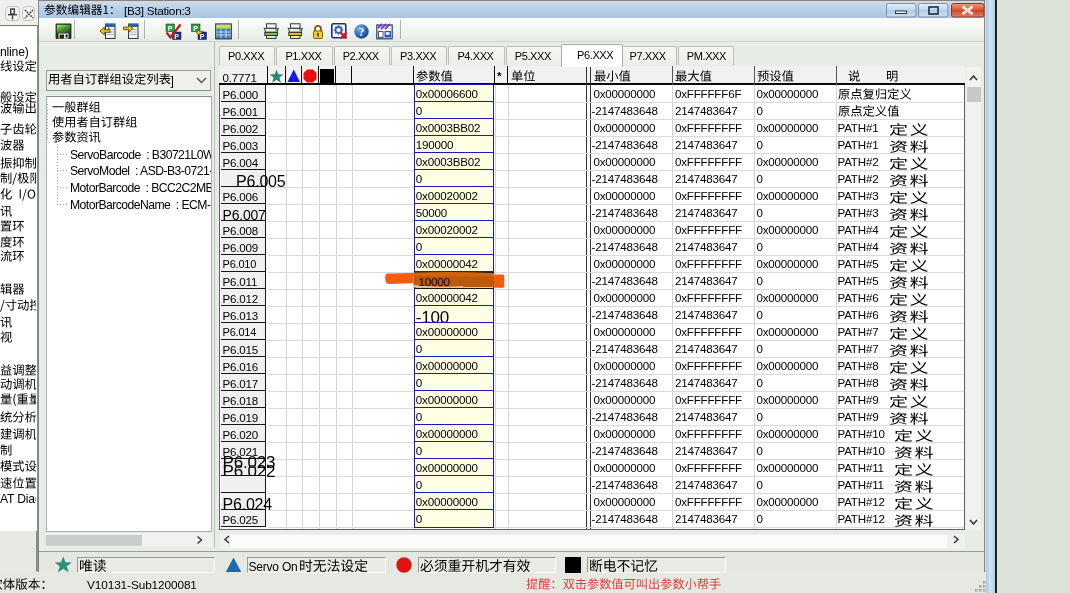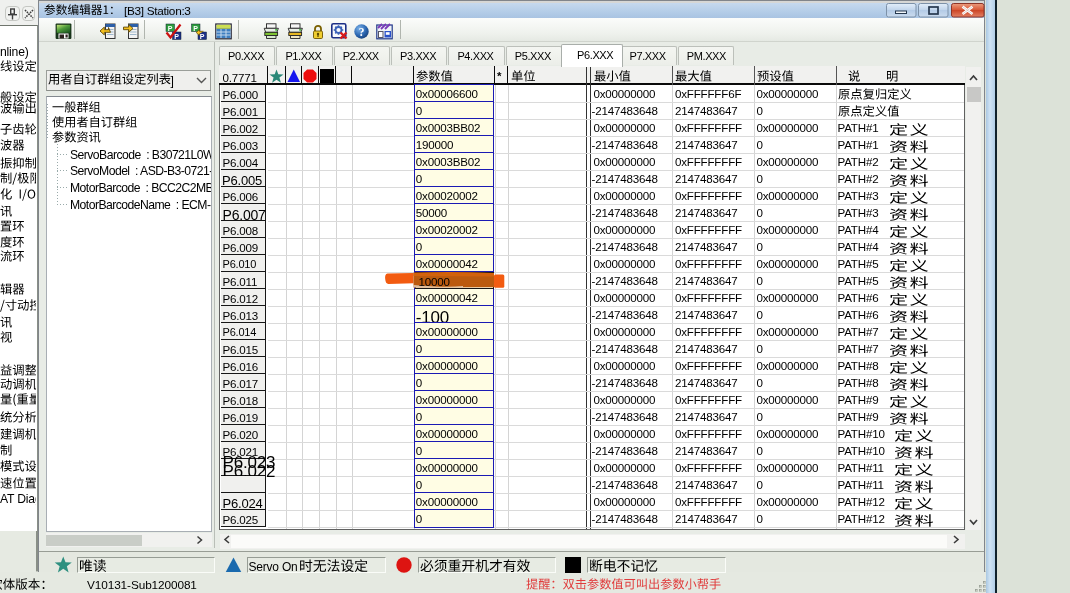--- a/index.html
+++ b/index.html
@@ -359,7 +359,7 @@
 <div class="a" style="left:220.5px;top:153.0px;width:45.5px;height:17.0px;background:#f0f0ee;border-bottom:1.6px solid #161616;border-right:1.8px solid #161616"></div>
 <div class="txt" style="left:222.5px;top:155.9px;font-size:11.6px">P6.004</div>
 <div class="a" style="left:220.5px;top:170.0px;width:45.5px;height:17.0px;background:#f0f0ee;border-bottom:1.6px solid #161616;border-right:1.8px solid #161616"></div>
-<div class="txt" style="left:222px;top:172.9px;font-size:13px">P6.005</div>
+<div class="txt" style="left:236px;top:172.9px;font-size:16px">P6.005</div>
 <div class="a" style="left:220.5px;top:187.0px;width:45.5px;height:17.0px;background:#f0f0ee;border-bottom:1.6px solid #161616;border-right:1.8px solid #161616"></div>
 <div class="txt" style="left:222.5px;top:189.9px;font-size:11.6px">P6.006</div>
 <div class="a" style="left:220.5px;top:204.0px;width:45.5px;height:17.0px;background:#f0f0ee;border-bottom:1.6px solid #161616;border-right:1.8px solid #161616"></div>

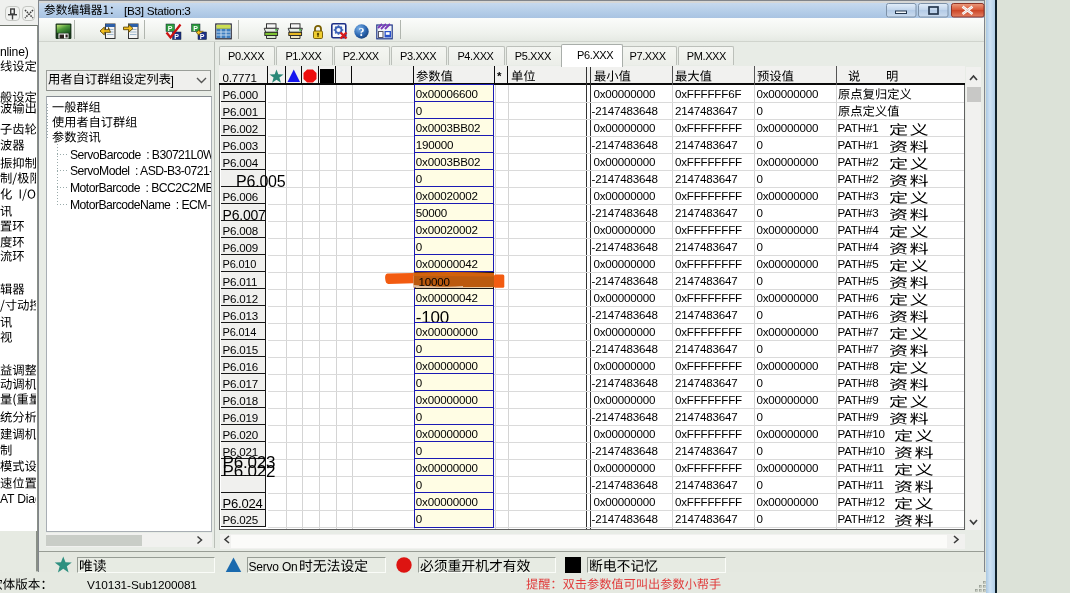--- a/index.html
+++ b/index.html
@@ -397,7 +397,7 @@
 <div class="a" style="left:220.5px;top:476.0px;width:45.5px;height:17.0px;background:#f0f0ee;border-bottom:1.6px solid #161616;border-right:1.8px solid #161616"></div>
 <div class="txt" style="left:222.5px;top:453px;font-size:17px">P6.023</div>
 <div class="a" style="left:220.5px;top:493.0px;width:45.5px;height:17.0px;background:#f0f0ee;border-bottom:1.6px solid #161616;border-right:1.8px solid #161616"></div>
-<div class="txt" style="left:222.5px;top:495.9px;font-size:13px">P6.024</div>
+<div class="txt" style="left:222.5px;top:495.9px;font-size:16px">P6.024</div>
 <div class="a" style="left:220.5px;top:510.0px;width:45.5px;height:17.0px;background:#f0f0ee;border-bottom:1.6px solid #161616;border-right:1.8px solid #161616"></div>
 <div class="txt" style="left:222.5px;top:512.9px;font-size:11.6px">P6.025</div>
 <div class="txt" style="left:222.5px;top:70.5px;font-size:11.6px">0.7771</div>

